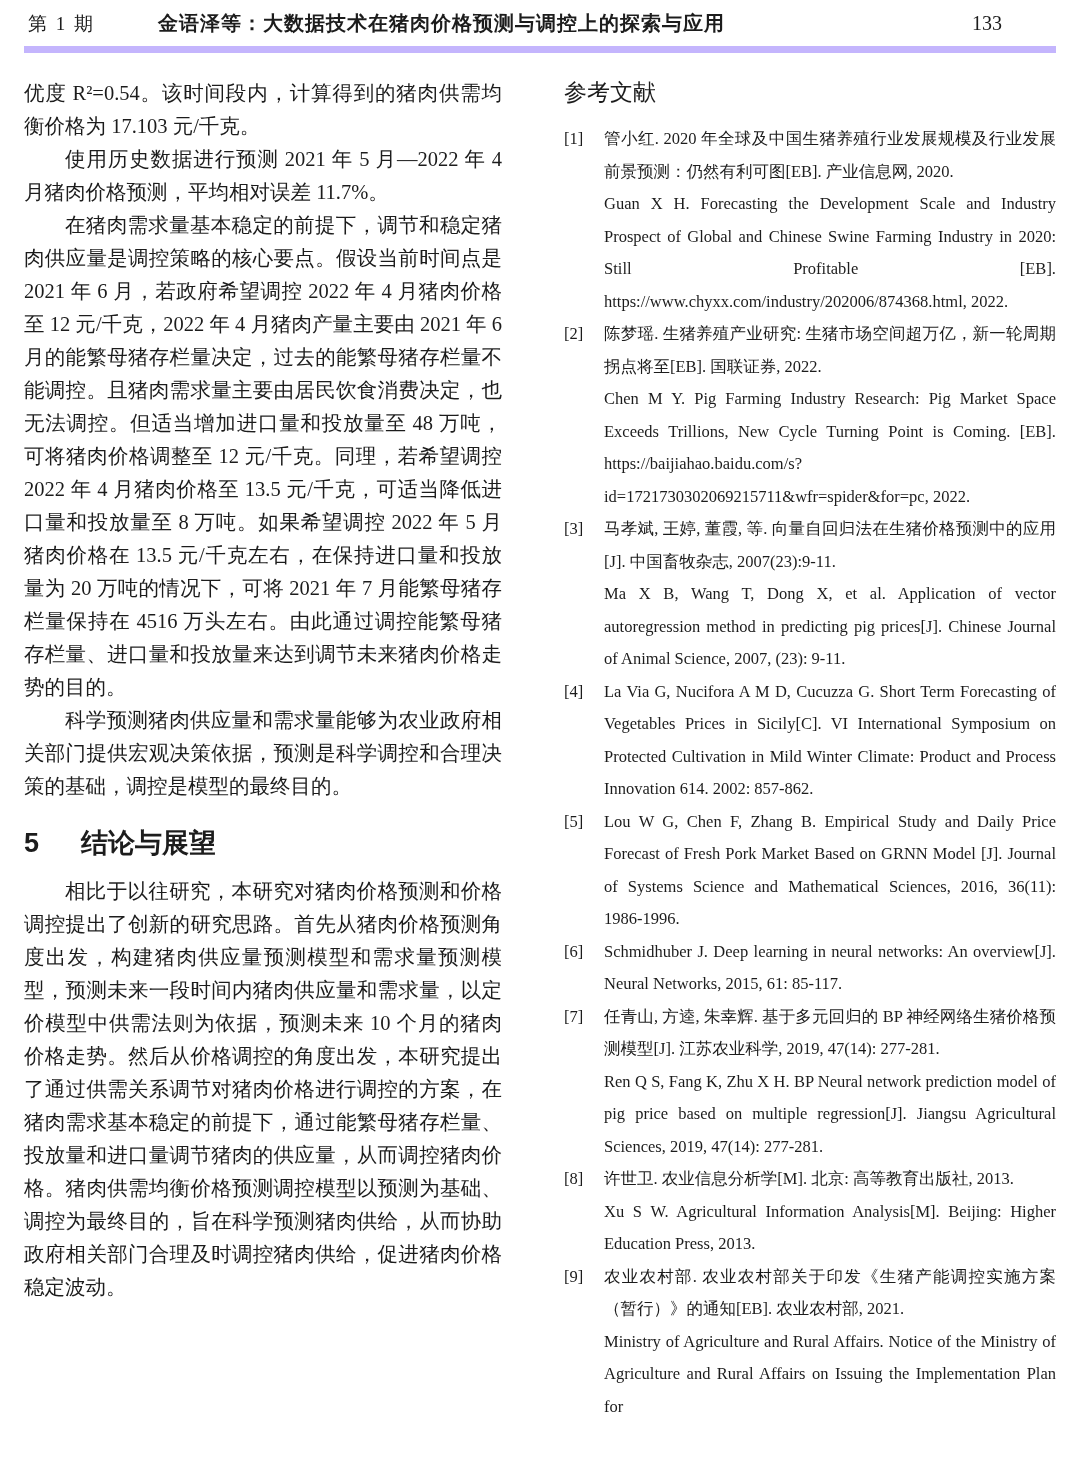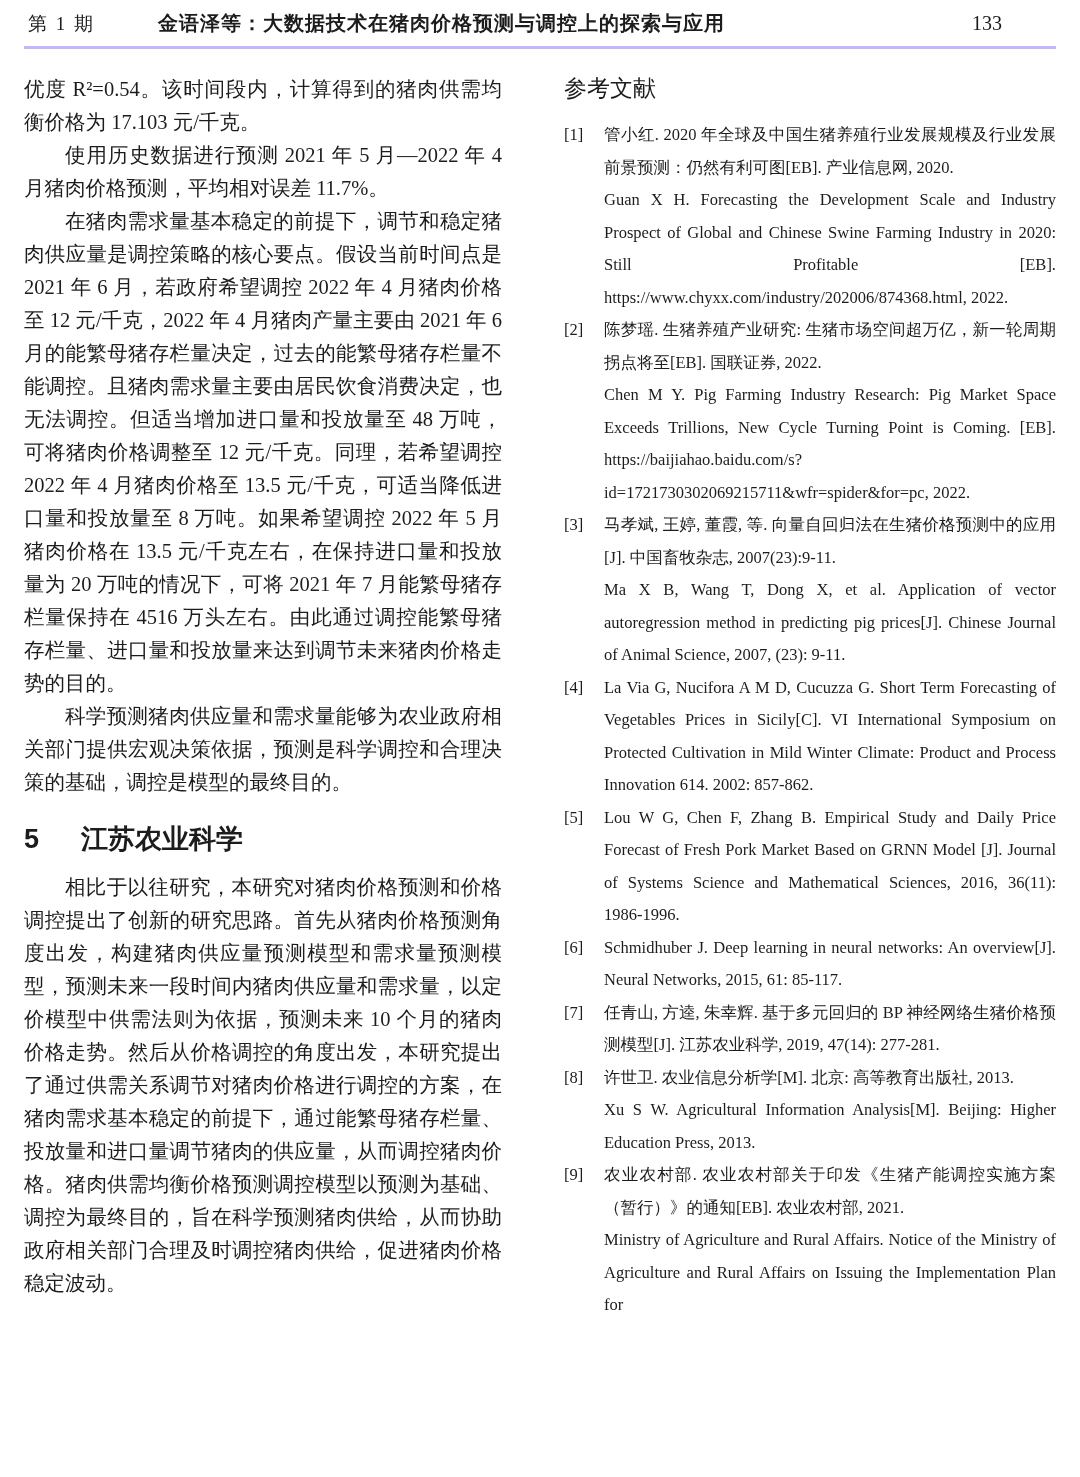--- a/index.html
+++ b/index.html
@@ -17,7 +17,7 @@
   .page-header {
     display: flex;
     align-items: baseline;
-    border-bottom: 3px solid #c4b5fd;
+    border-bottom: 7px solid #c4b5fd;
     padding: 2px 4px 9px 4px;
   }
   .issue {

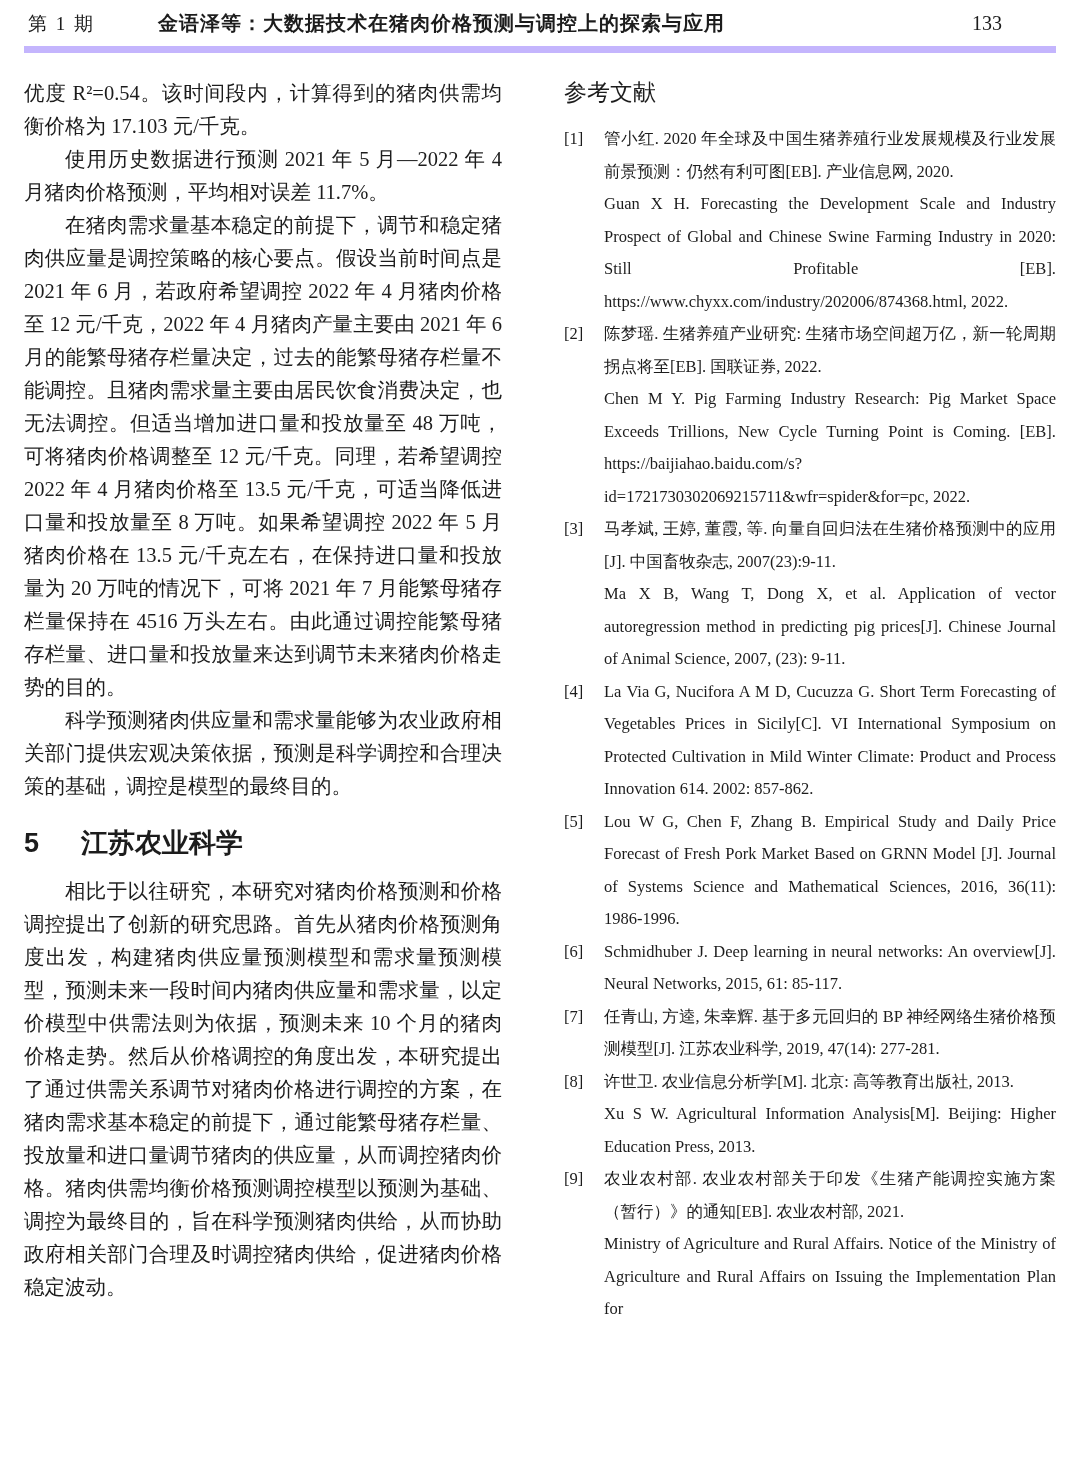--- a/index.html
+++ b/index.html
@@ -107,7 +107,7 @@
       <p class="body-par">科学预测猪肉供应量和需求量能够为农业政府相关部门提供宏观决策依据，预测是科学调控和合理决策的基础，调控是模型的最终目的。</p>
       <h2 class="section-heading">
         <span class="sec-num">5</span>
-        <span class="sec-title">江苏农业科学</span>
+        <span class="sec-title">结论与展望</span>
       </h2>
       <p class="body-par">相比于以往研究，本研究对猪肉价格预测和价格调控提出了创新的研究思路。首先从猪肉价格预测角度出发，构建猪肉供应量预测模型和需求量预测模型，预测未来一段时间内猪肉供应量和需求量，以定价模型中供需法则为依据，预测未来 10 个月的猪肉价格走势。然后从价格调控的角度出发，本研究提出了通过供需关系调节对猪肉价格进行调控的方案，在猪肉需求基本稳定的前提下，通过能繁母猪存栏量、投放量和进口量调节猪肉的供应量，从而调控猪肉价格。猪肉供需均衡价格预测调控模型以预测为基础、调控为最终目的，旨在科学预测猪肉供给，从而协助政府相关部门合理及时调控猪肉供给，促进猪肉价格稳定波动。</p>
     </div>

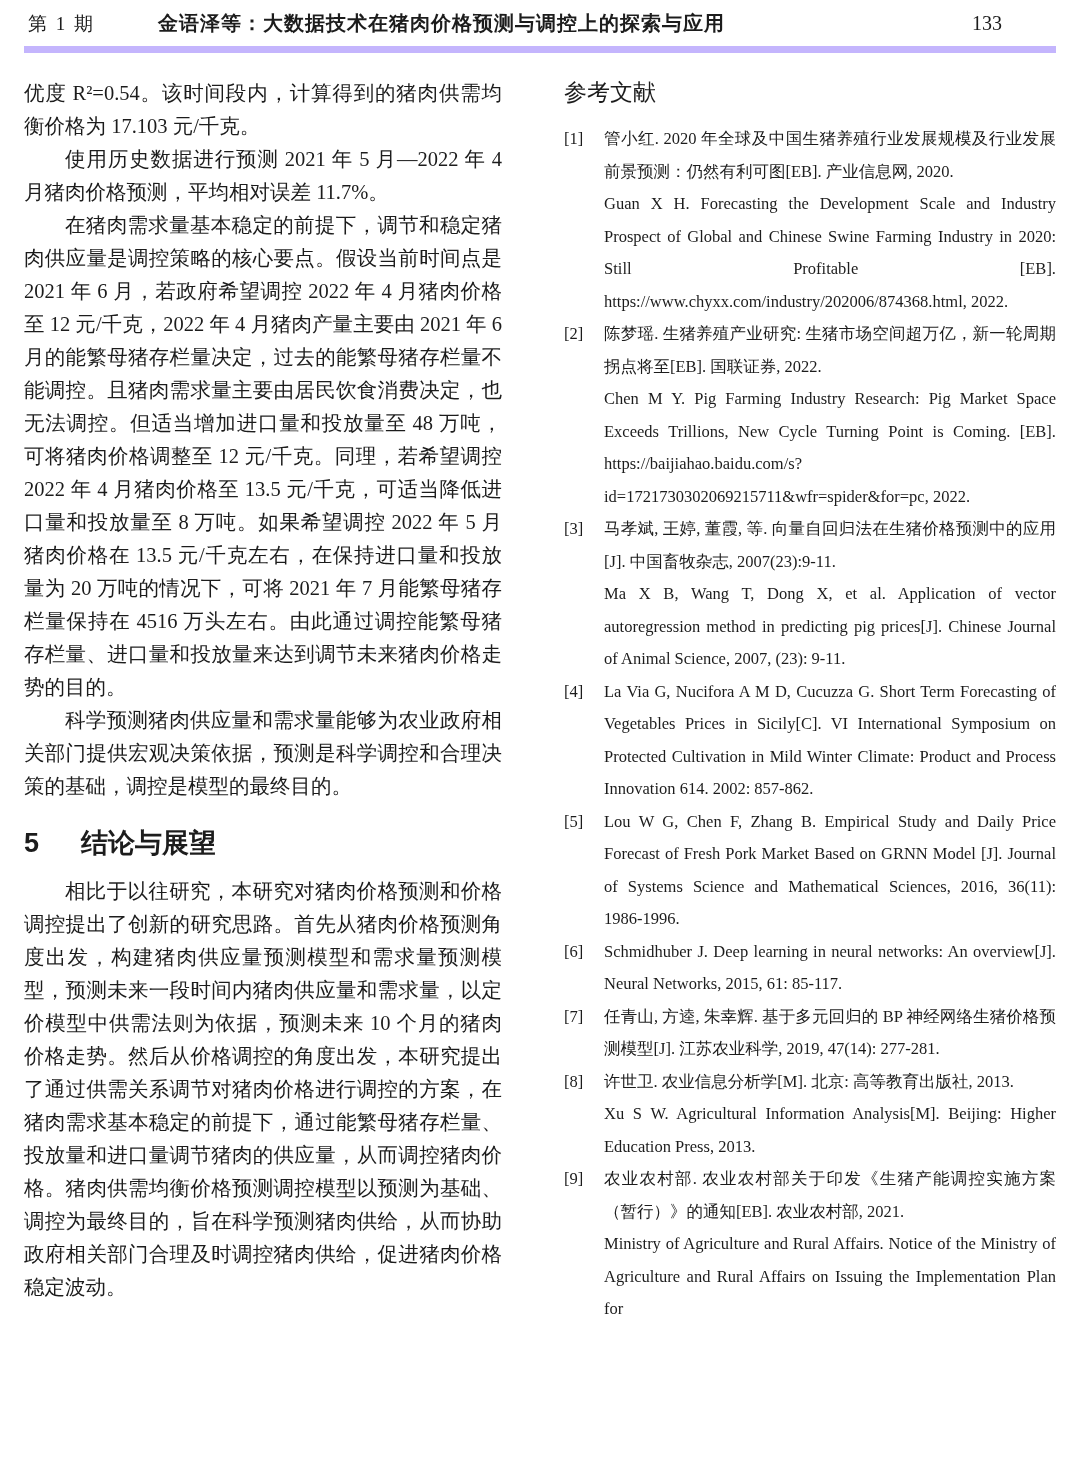--- a/index.html
+++ b/index.html
@@ -153,6 +153,7 @@
       <div class="ref">
         <span class="ref-label">[7]</span>
         <div class="ref-zh">任青山, 方逵, 朱幸辉. 基于多元回归的 BP 神经网络生猪价格预测模型[J]. 江苏农业科学, 2019, 47(14): 277-281.</div>
+        <div class="ref-en">Ren Q S, Fang K, Zhu X H. BP Neural network prediction model of pig price based on multiple regression[J]. Jiangsu Agricultural Sciences, 2019, 47(14): 277-281.</div>
       </div>
 
       <div class="ref">

